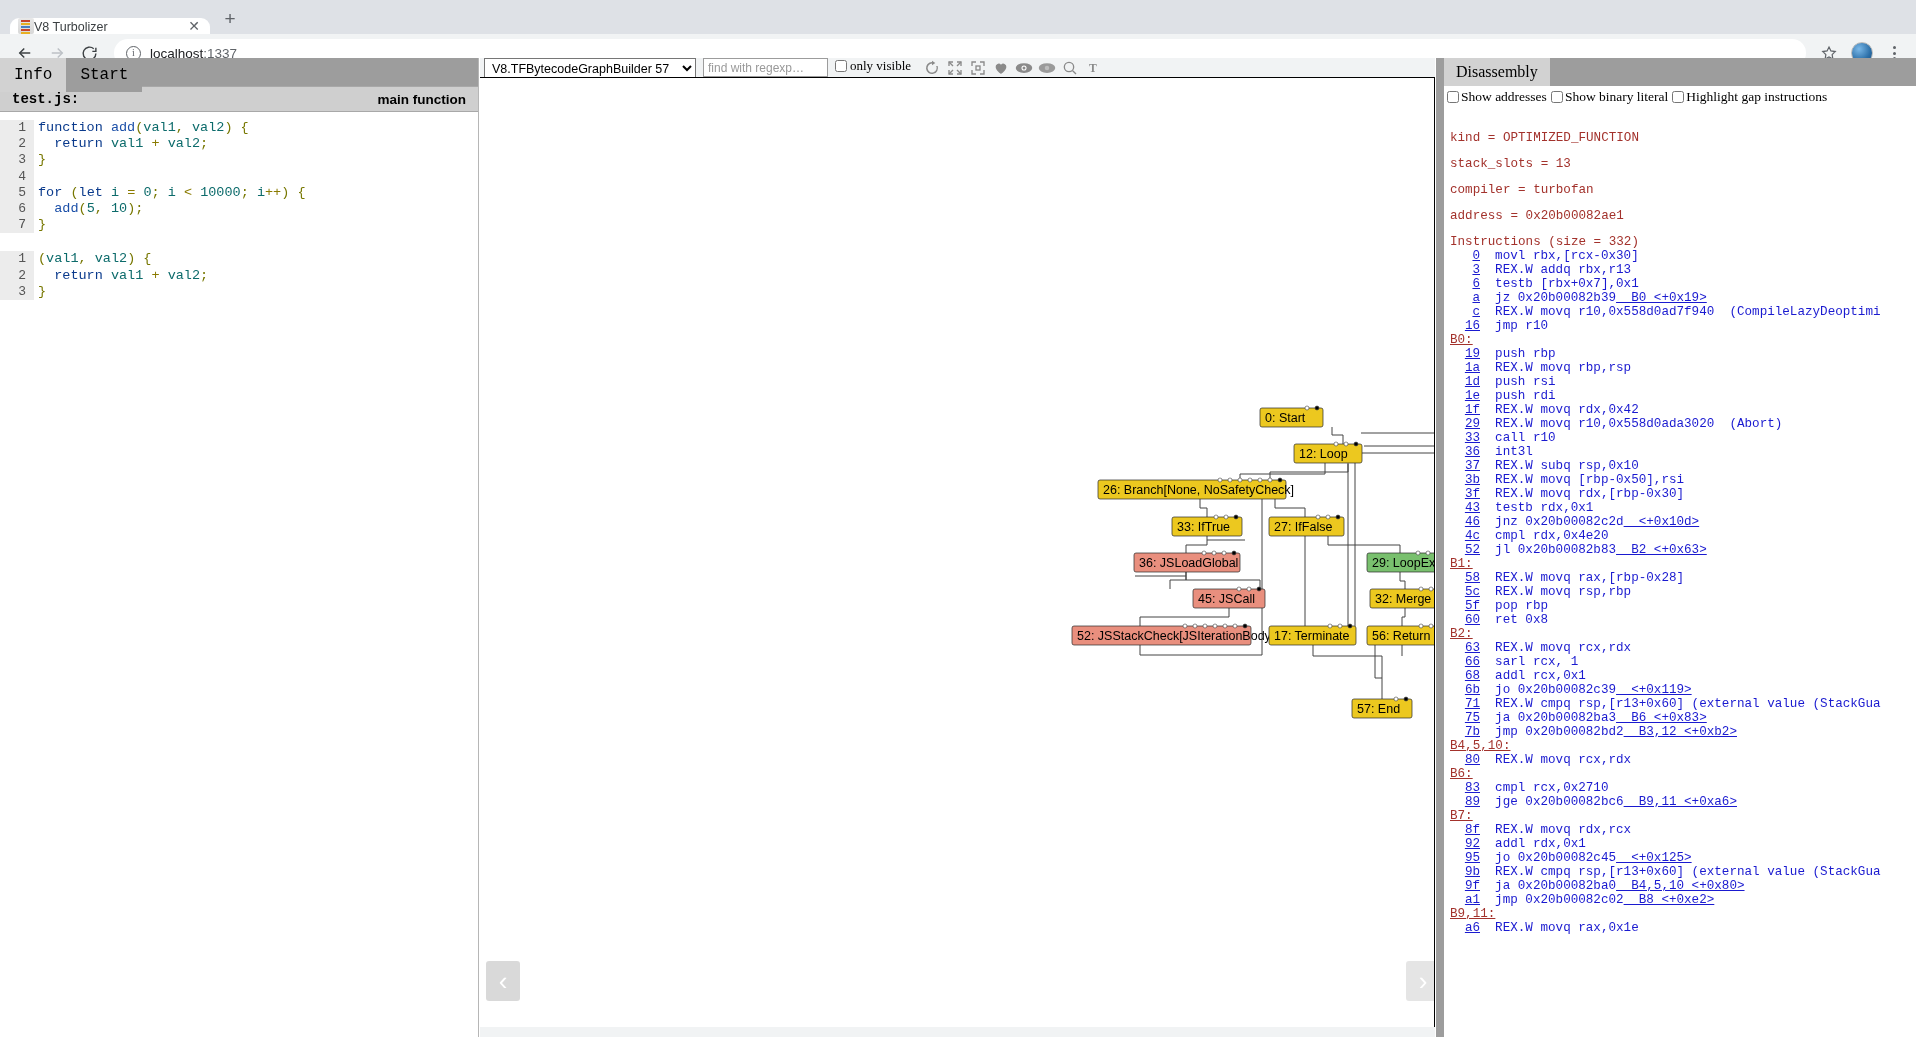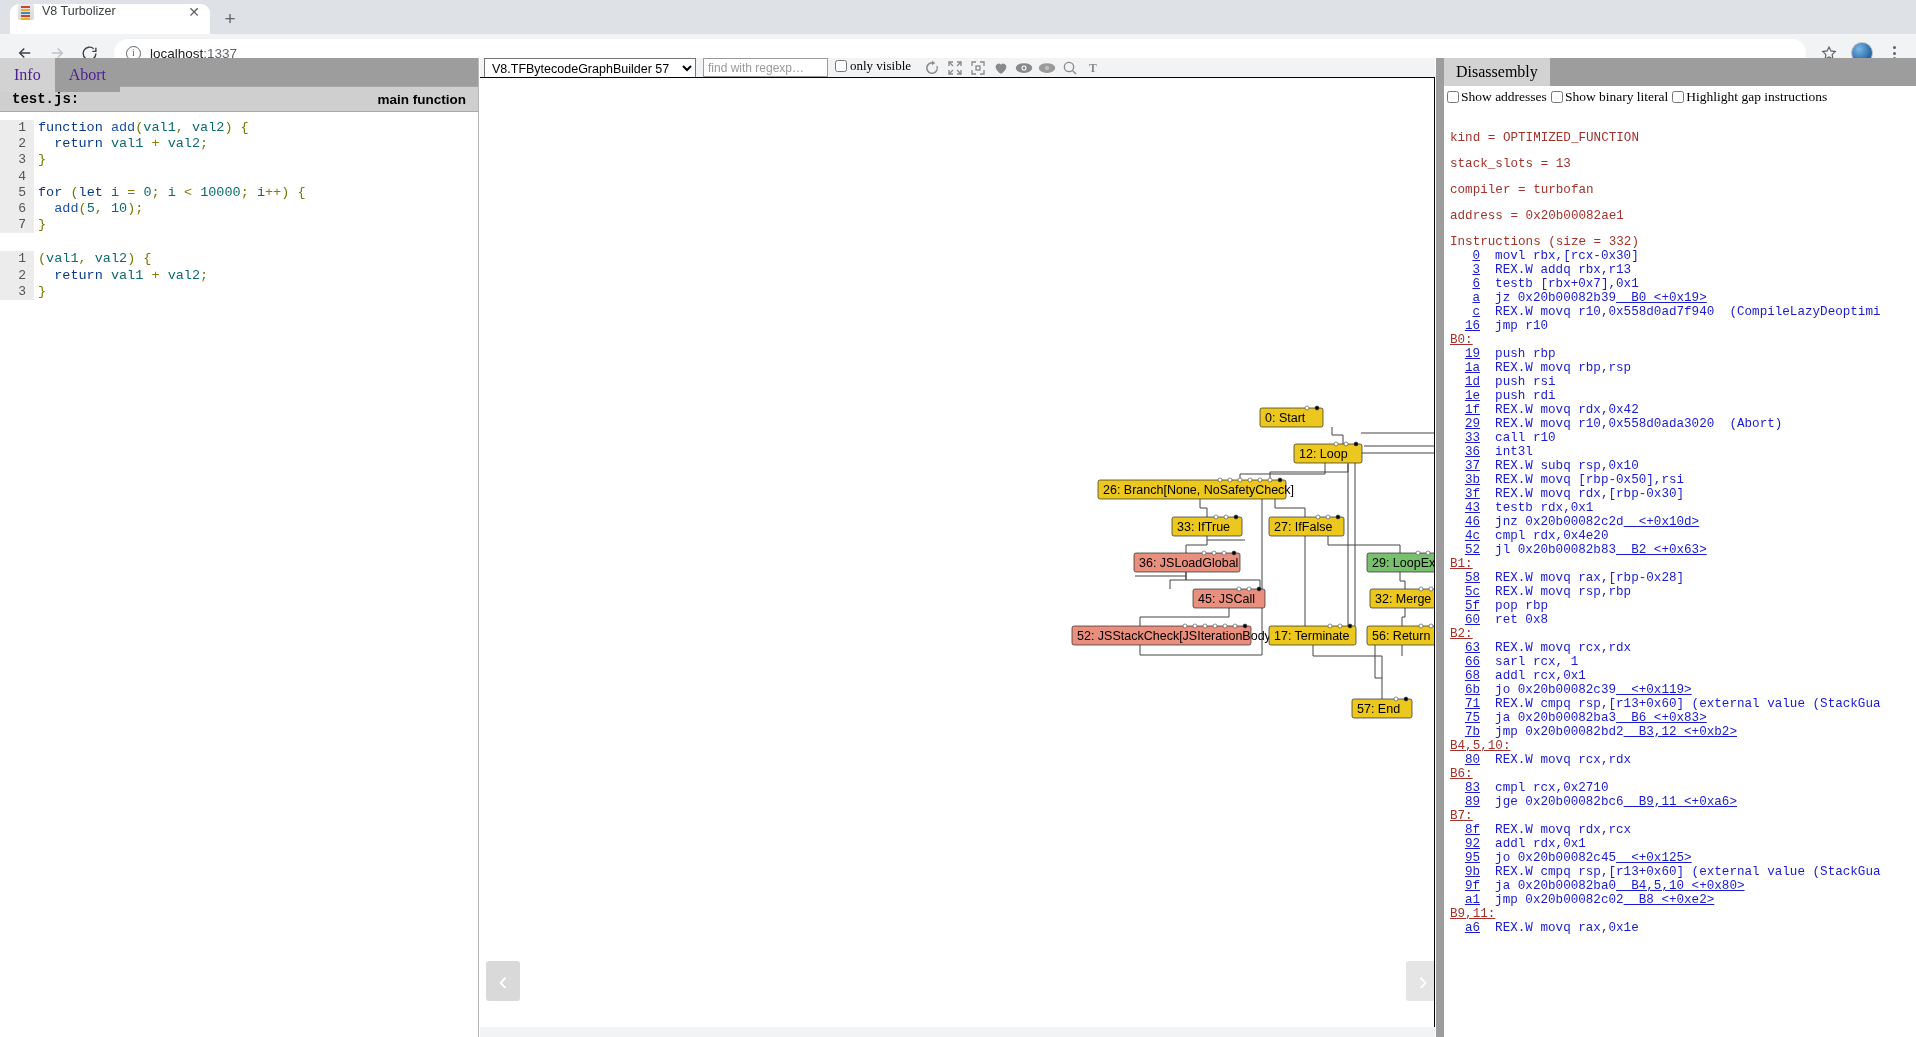--- a/index.html
+++ b/index.html
@@ -18,11 +18,11 @@
     padding-left: 10px; background: #dee1e6; position: relative;
   }
   .tab {
-    height: 30px; width: 200px;
+    height: 16px; width: 200px;
     background: #ffffff;
     border-radius: 9px 9px 0 0;
-    display: flex; align-items: flex-start;
-    padding: 0 8px; gap: 8px;
+    display: flex; align-items: flex-end;
+    padding: 0 8px; 
     position: relative;
   }
   .tab-favicon {

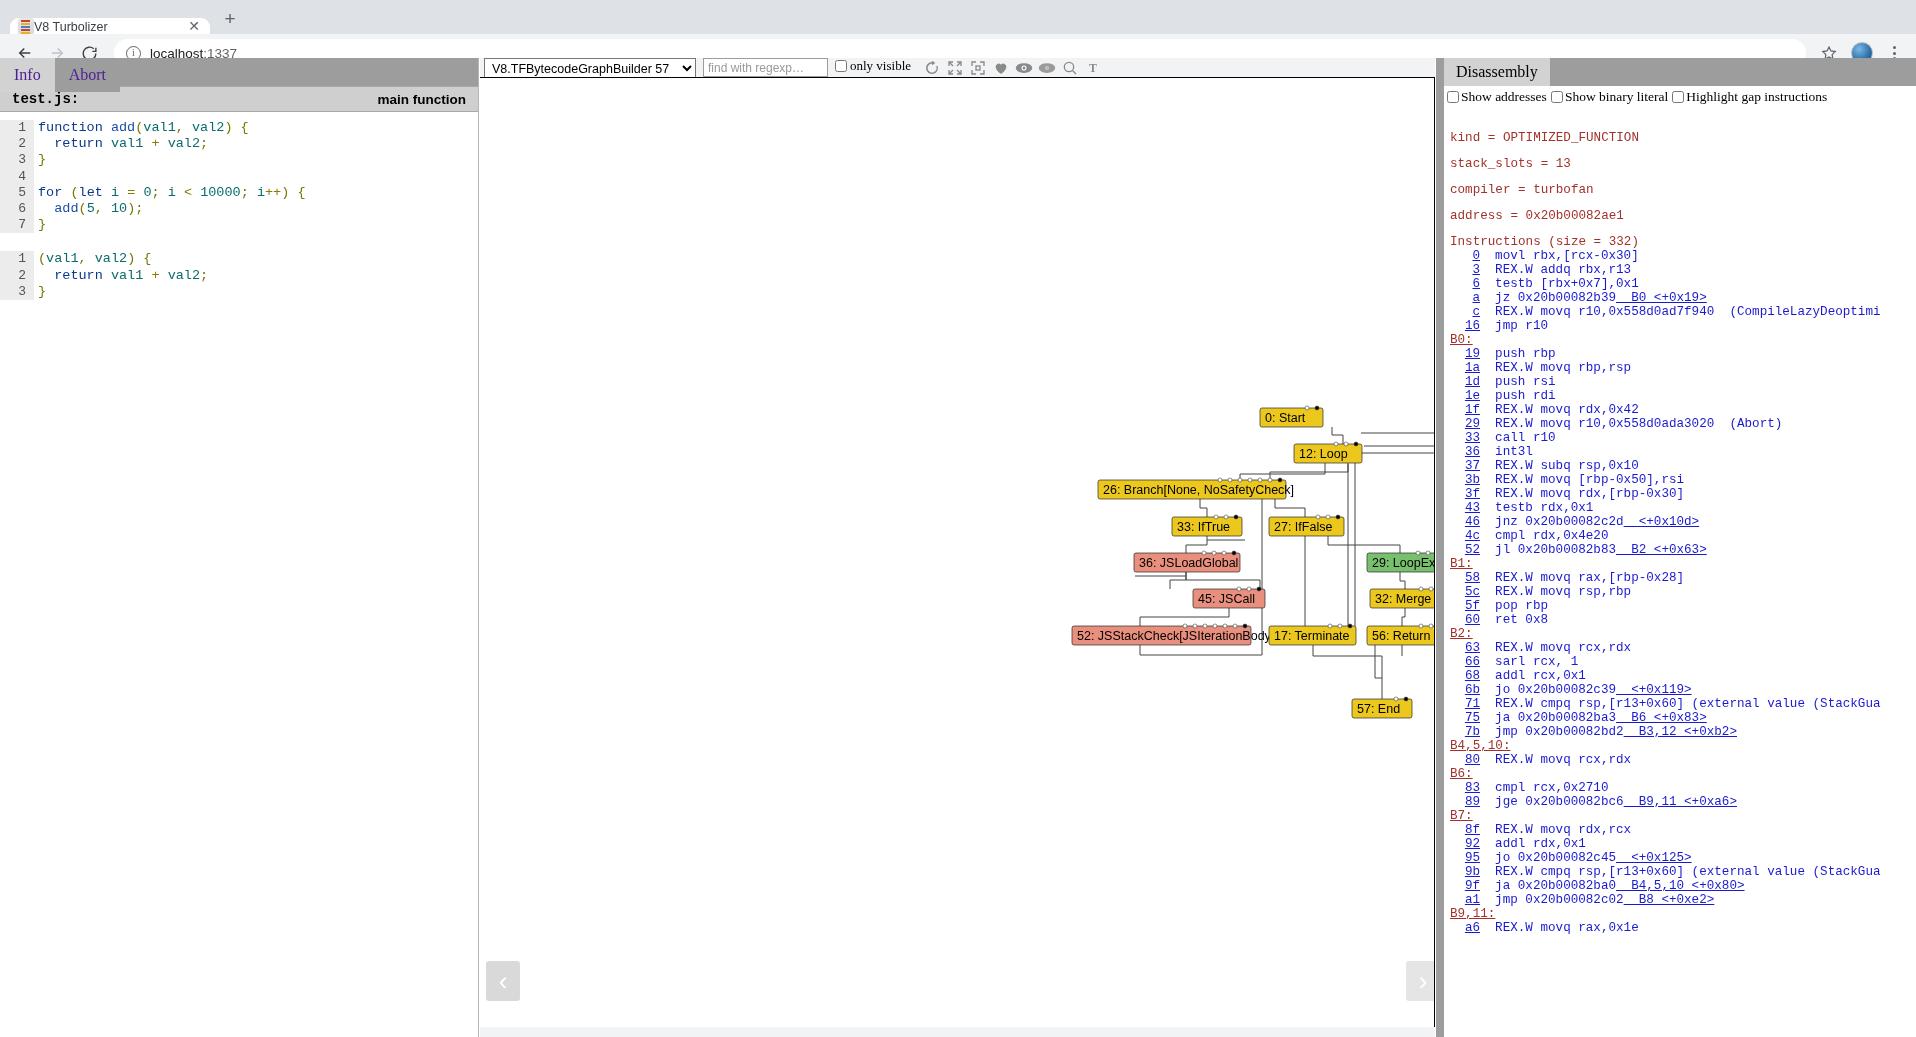--- a/index.html
+++ b/index.html
@@ -109,8 +109,9 @@
   }
   .left-tab {
     padding: 17px 14px; display: flex; align-items: center;
-    font-size: 16px; color: #4c1d95;
+    font-size: 16px; color: #000000;
     background: #9d9d9d;
+    font-family: Liberation Mono, monospace;
   }
   .left-tab.active { background: #d2d2d2; }
   .left-tab:first-child { background: #d2d2d2; }

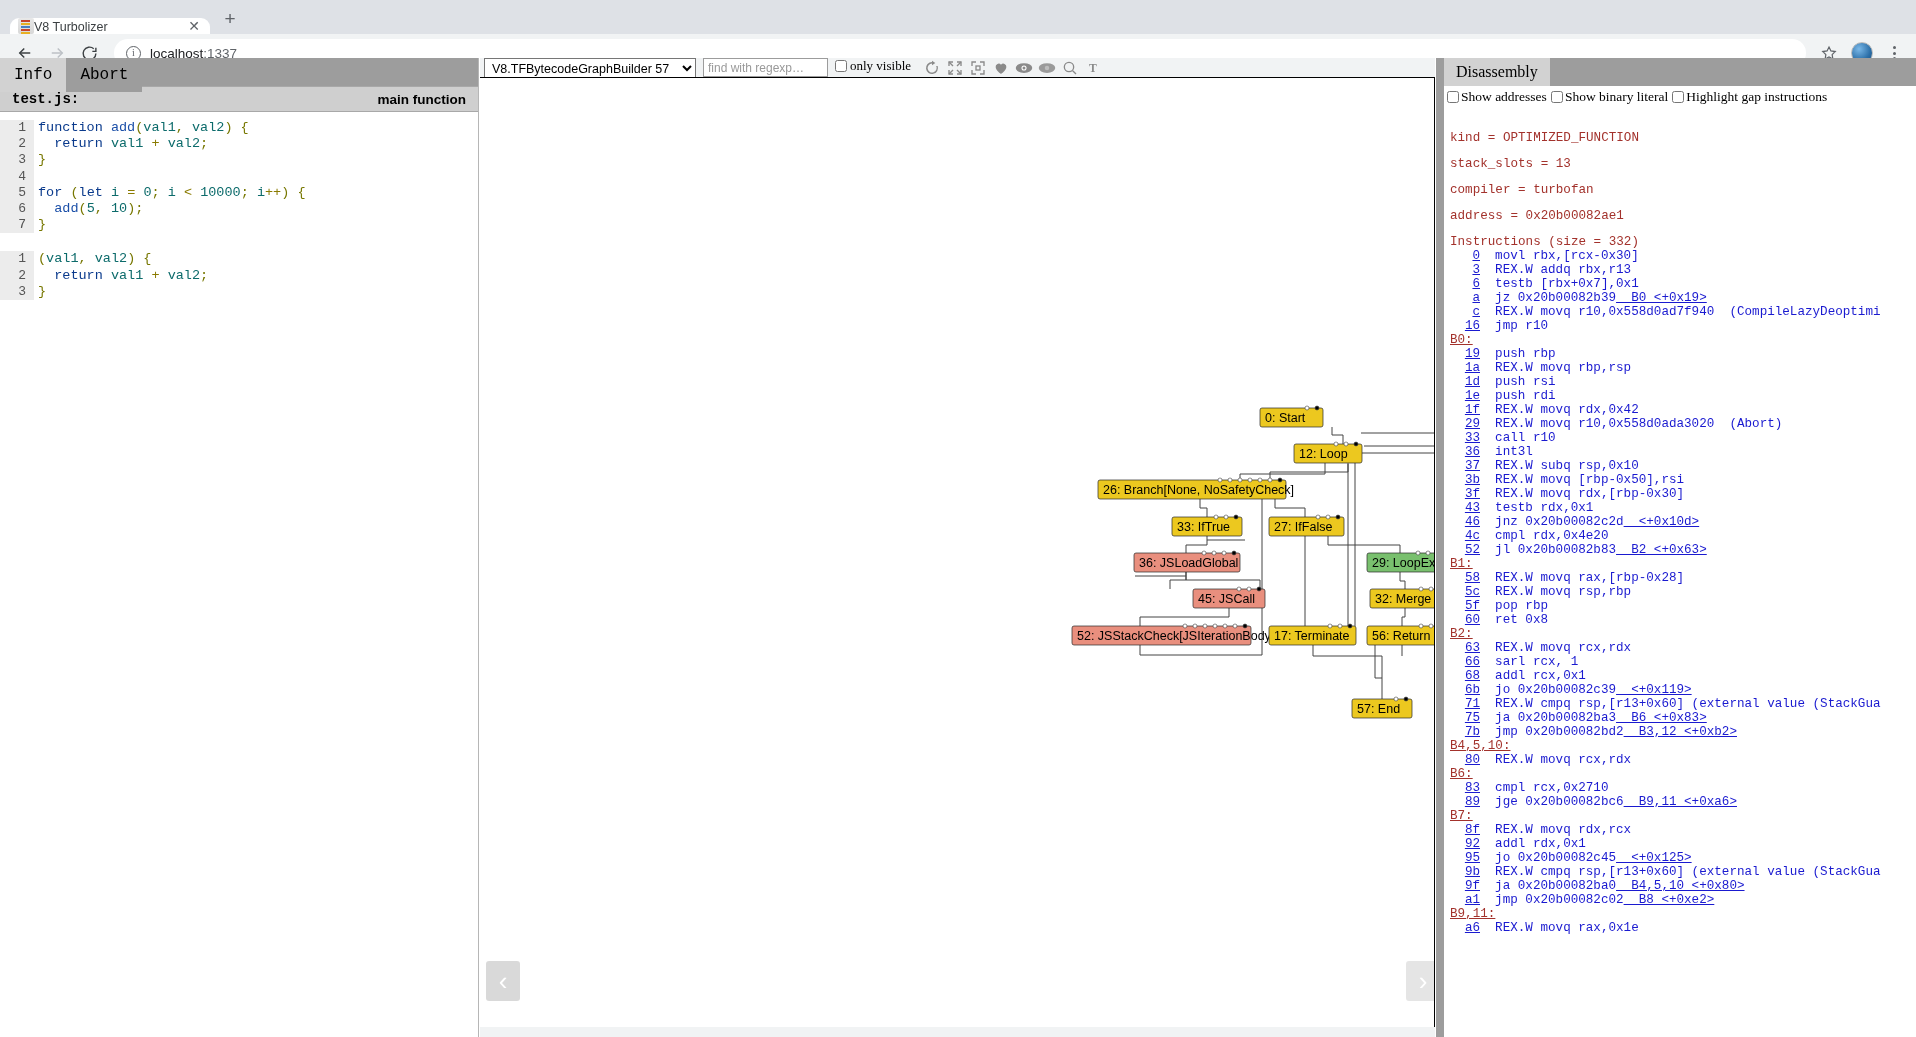--- a/index.html
+++ b/index.html
@@ -309,7 +309,7 @@
   <div id="left-panel">
     <div id="left-tabs">
       <div class="left-tab active">Info</div>
-      <div class="left-tab">Abort</div>
+      <div class="left-tab">Start</div>
     </div>
 
     <div>

